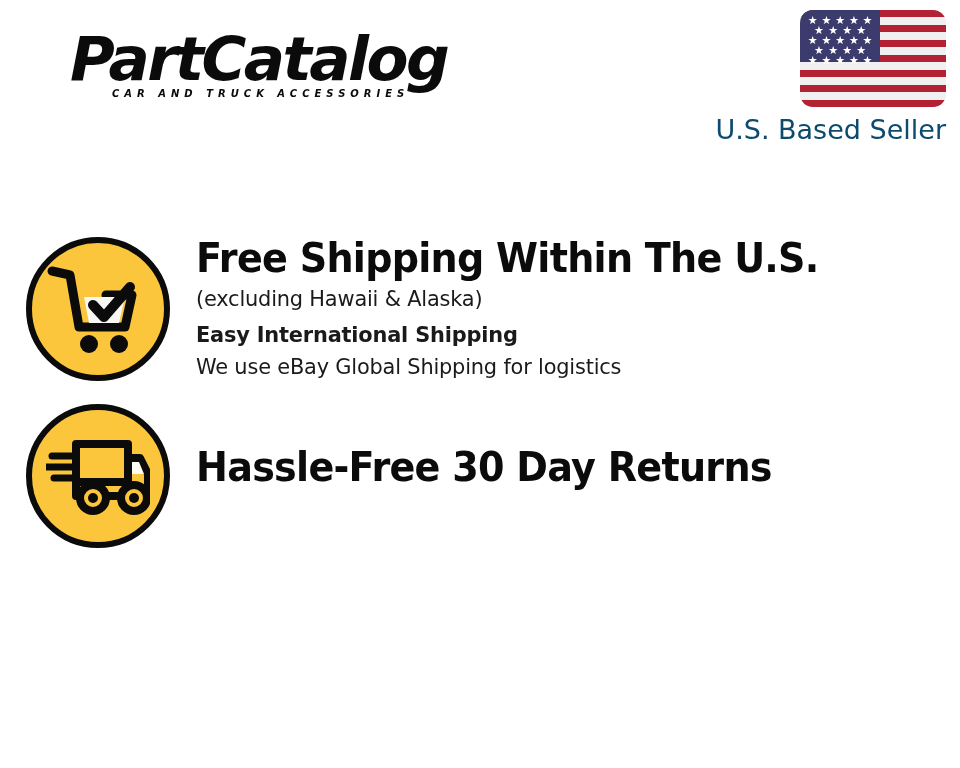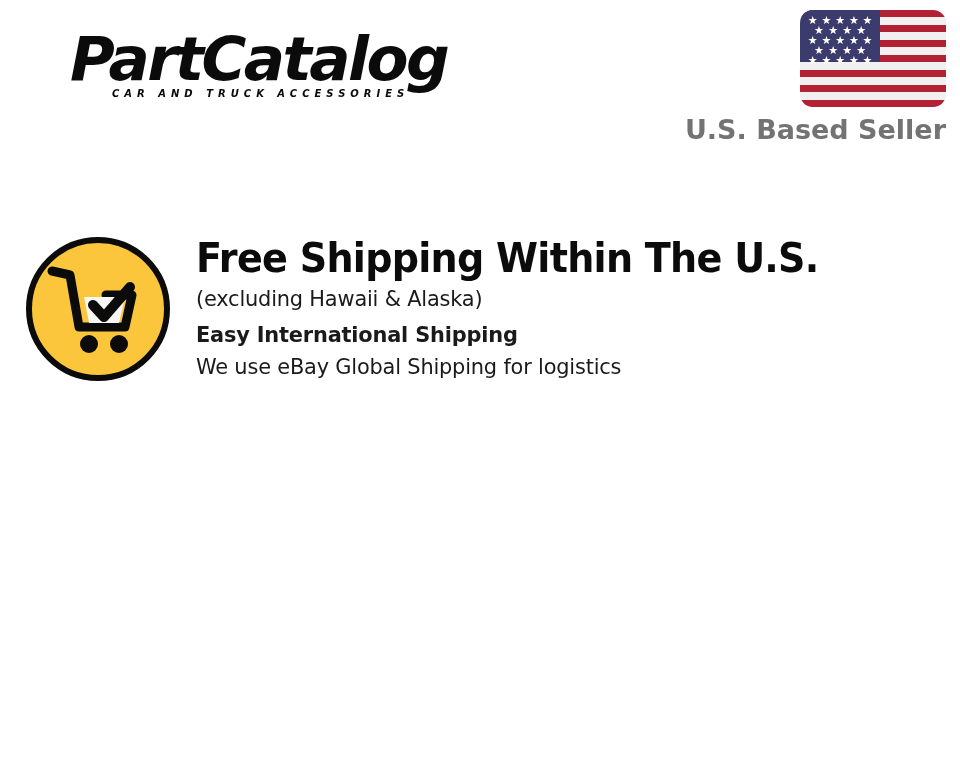--- a/index.html
+++ b/index.html
@@ -120,8 +120,8 @@
   .seller-label {
     font-family: "DejaVu Sans", sans-serif;
     font-size: 27px;
-    font-weight: 700;
-    color: #737373;
+    font-weight: 400;
+    color: #0c4a6e;
     letter-spacing: 0px;
     margin-top: 7px;
     white-space: nowrap;

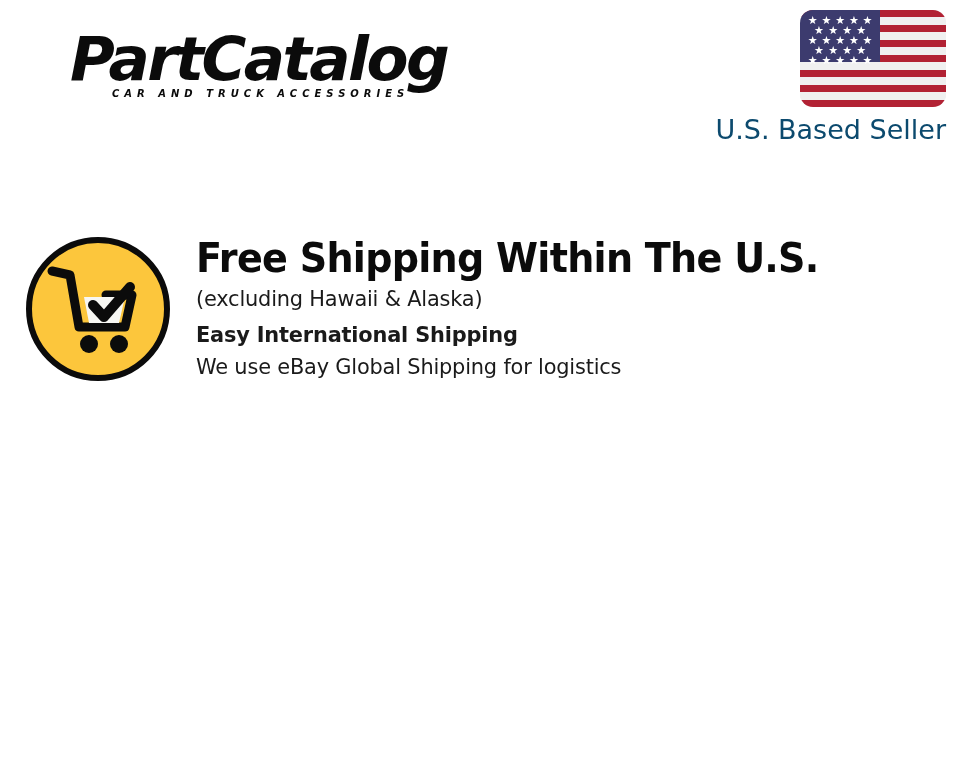--- a/index.html
+++ b/index.html
@@ -293,6 +293,27 @@
       </div>
     </div>
 
+    <div class="feature-row row-2">
+      <div class="badge-wrap">
+        <div class="badge">
+          <svg width="104" height="84" viewBox="0 0 104 84" aria-hidden="true">
+            <rect x="30" y="10" width="52" height="38" fill="none" stroke="#0b0b0b" stroke-width="8" stroke-linejoin="round"></rect>
+            <path d="M82 24 L94 24 L102 40 L102 62 L30 62 L30 48" fill="none" stroke="#0b0b0b" stroke-width="8" stroke-linejoin="round" stroke-linecap="round"></path>
+            <path d="M86 28 L93 28 L98 40 L86 40 Z" fill="#fffdf2"></path>
+            <line x1="6" y1="22" x2="30" y2="22" stroke="#0b0b0b" stroke-width="7" stroke-linecap="round"></line>
+            <line x1="0" y1="33" x2="26" y2="33" stroke="#0b0b0b" stroke-width="7" stroke-linecap="round"></line>
+            <line x1="8" y1="44" x2="30" y2="44" stroke="#0b0b0b" stroke-width="7" stroke-linecap="round"></line>
+            <circle cx="47" cy="64" r="13" fill="#fcc63c" stroke="#0b0b0b" stroke-width="8"></circle>
+            <circle cx="88" cy="64" r="13" fill="#fcc63c" stroke="#0b0b0b" stroke-width="8"></circle>
+            <circle cx="47" cy="64" r="5" fill="#0b0b0b"></circle>
+            <circle cx="88" cy="64" r="5" fill="#0b0b0b"></circle>
+          </svg>
+        </div>
+      </div>
+      <div class="feature-text">
+        <div class="headline">Hassle-Free 30 Day Returns</div>
+      </div>
+    </div>
 
 
   </div>

